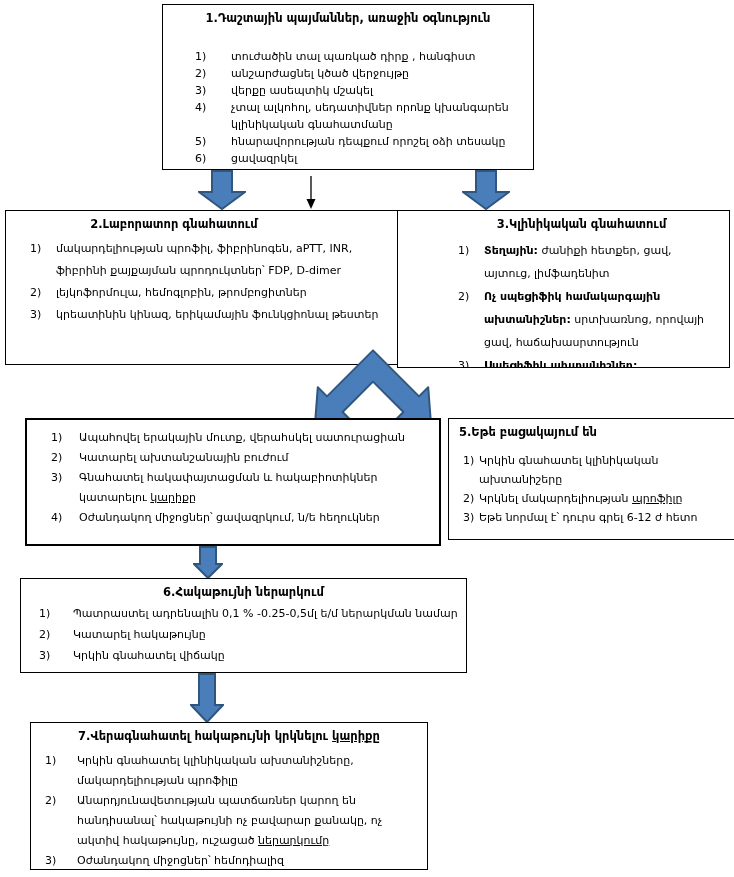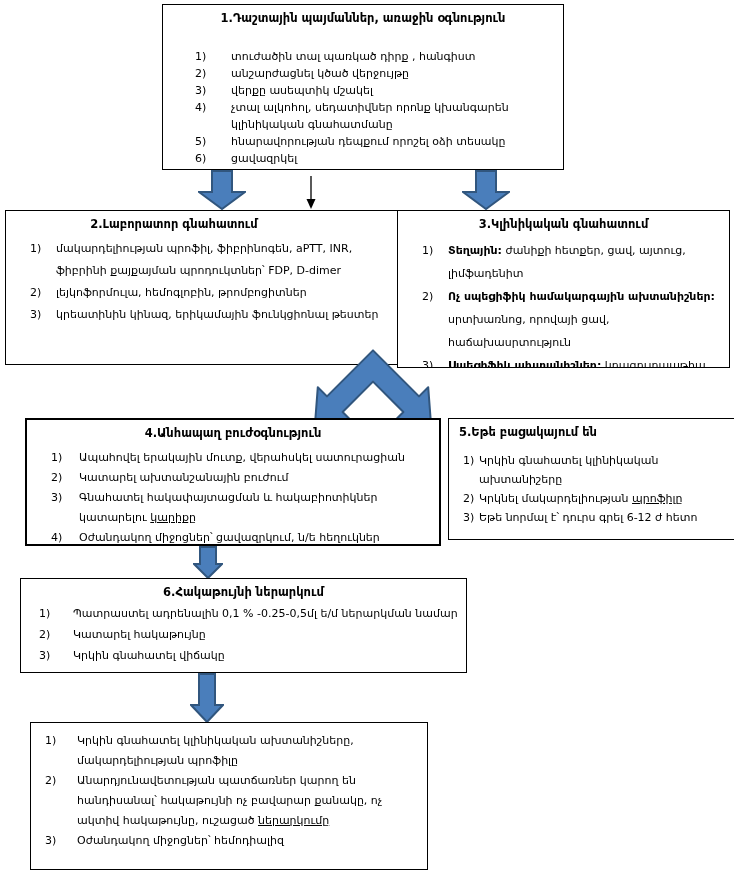--- a/index.html
+++ b/index.html
@@ -18,7 +18,7 @@
   .lead{font-weight:700;}
   .u{text-decoration:underline;}
 
-  #b1{left:162px;top:4px;width:402px;height:166px;}
+  #b1{left:162px;top:4px;width:372px;height:166px;}
   #b1 ol{--mx:32px;--tx:68px;line-height:17px;margin-top:23px;}
 
   #b2{left:5px;top:210px;width:398px;height:155px;}

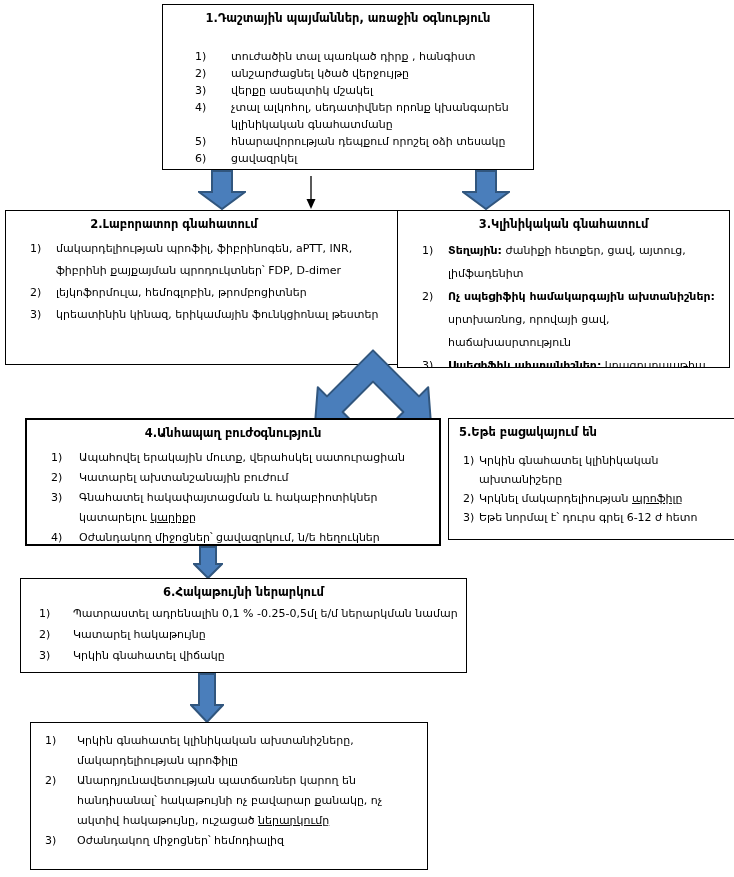--- a/index.html
+++ b/index.html
@@ -25,7 +25,7 @@
   #b2 ol{--mx:24px;--tx:50px;line-height:22px;margin-top:7px;}
   #b2 .title{padding-right:60px;}
 
-  #b3{left:397px;top:210px;width:333px;height:158px;}
+  #b3{left:397px;top:210px;width:333px;height:158px;padding-left:36px;}
   #b3 ol{--mx:24px;--tx:50px;line-height:23px;margin-top:8px;}
 
   #b4{left:25px;top:418px;width:416px;height:128px;border-width:2px;}

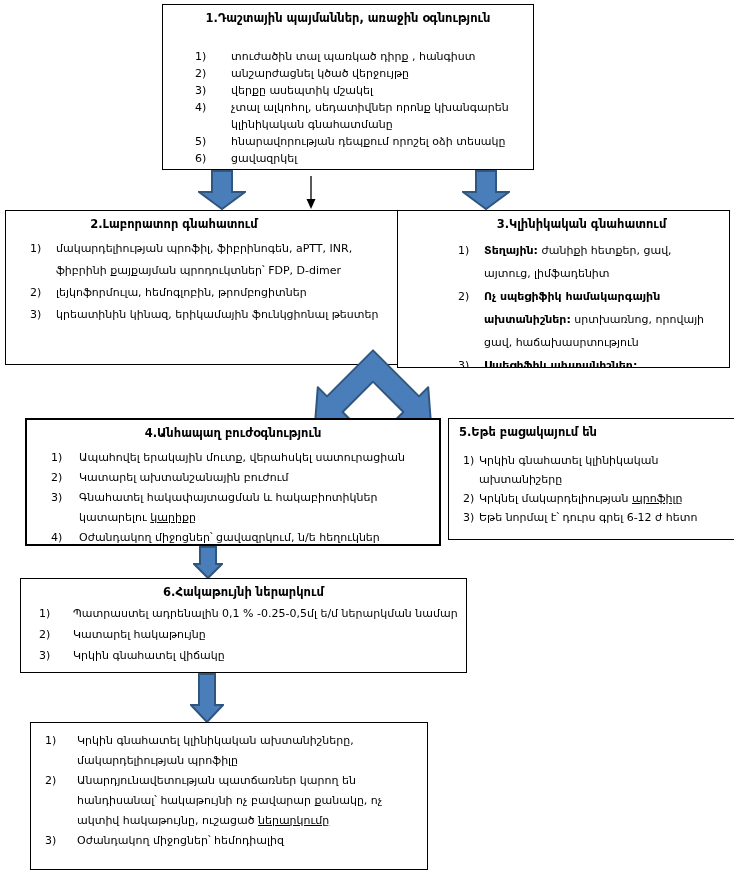--- a/index.html
+++ b/index.html
@@ -98,7 +98,6 @@
   </svg>
 
   <div class="box" id="b4">
-    <div class="title">4.Անհապաղ բուժօգնություն</div>
     <ol>
       <li><span>Ապահովել երակային մուտք, վերահսկել սատուրացիան</span></li>
       <li><span>Կատարել ախտանշանային բուժում</span></li>

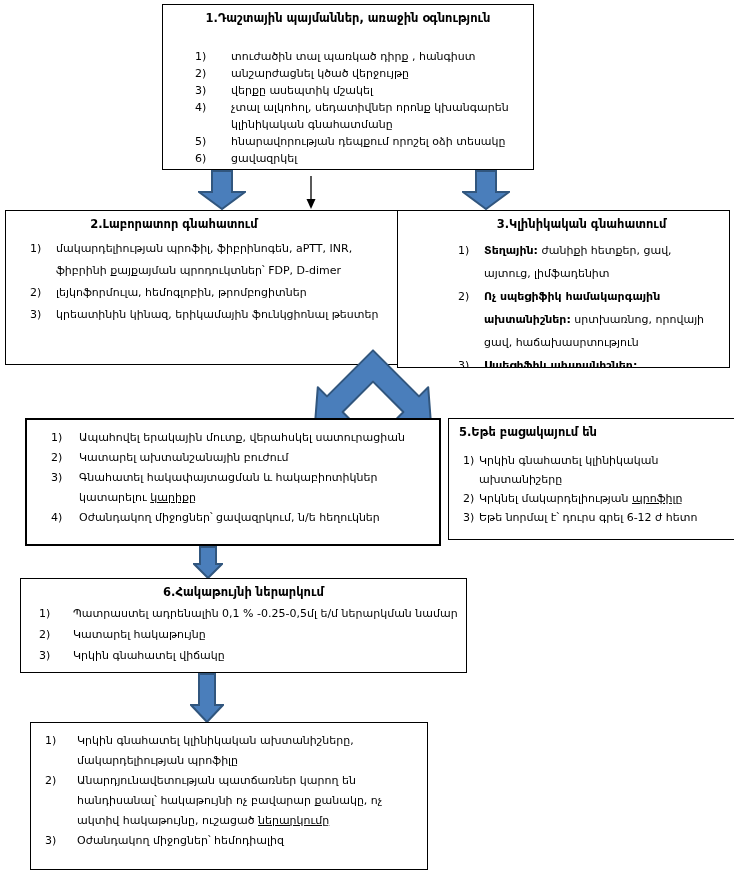--- a/index.html
+++ b/index.html
@@ -133,6 +133,7 @@
   </svg>
 
   <div class="box" id="b7">
+    <div class="title"><span>7.Վերագնահատել հակաթույնի կրկնելու </span><span class="u">կարիքը</span></div>
     <ol>
       <li><span>Կրկին  գնահատել կլինիկական ախտանիշները, մակարդելիության պրոֆիլը</span></li>
       <li><span>Անարդյունավետության պատճառներ կարող են հանդիսանալ՝ հակաթույնի ոչ բավարար քանակը, ոչ ակտիվ հակաթույնը,  ուշացած </span><span class="u">ներարկումը</span></li>

